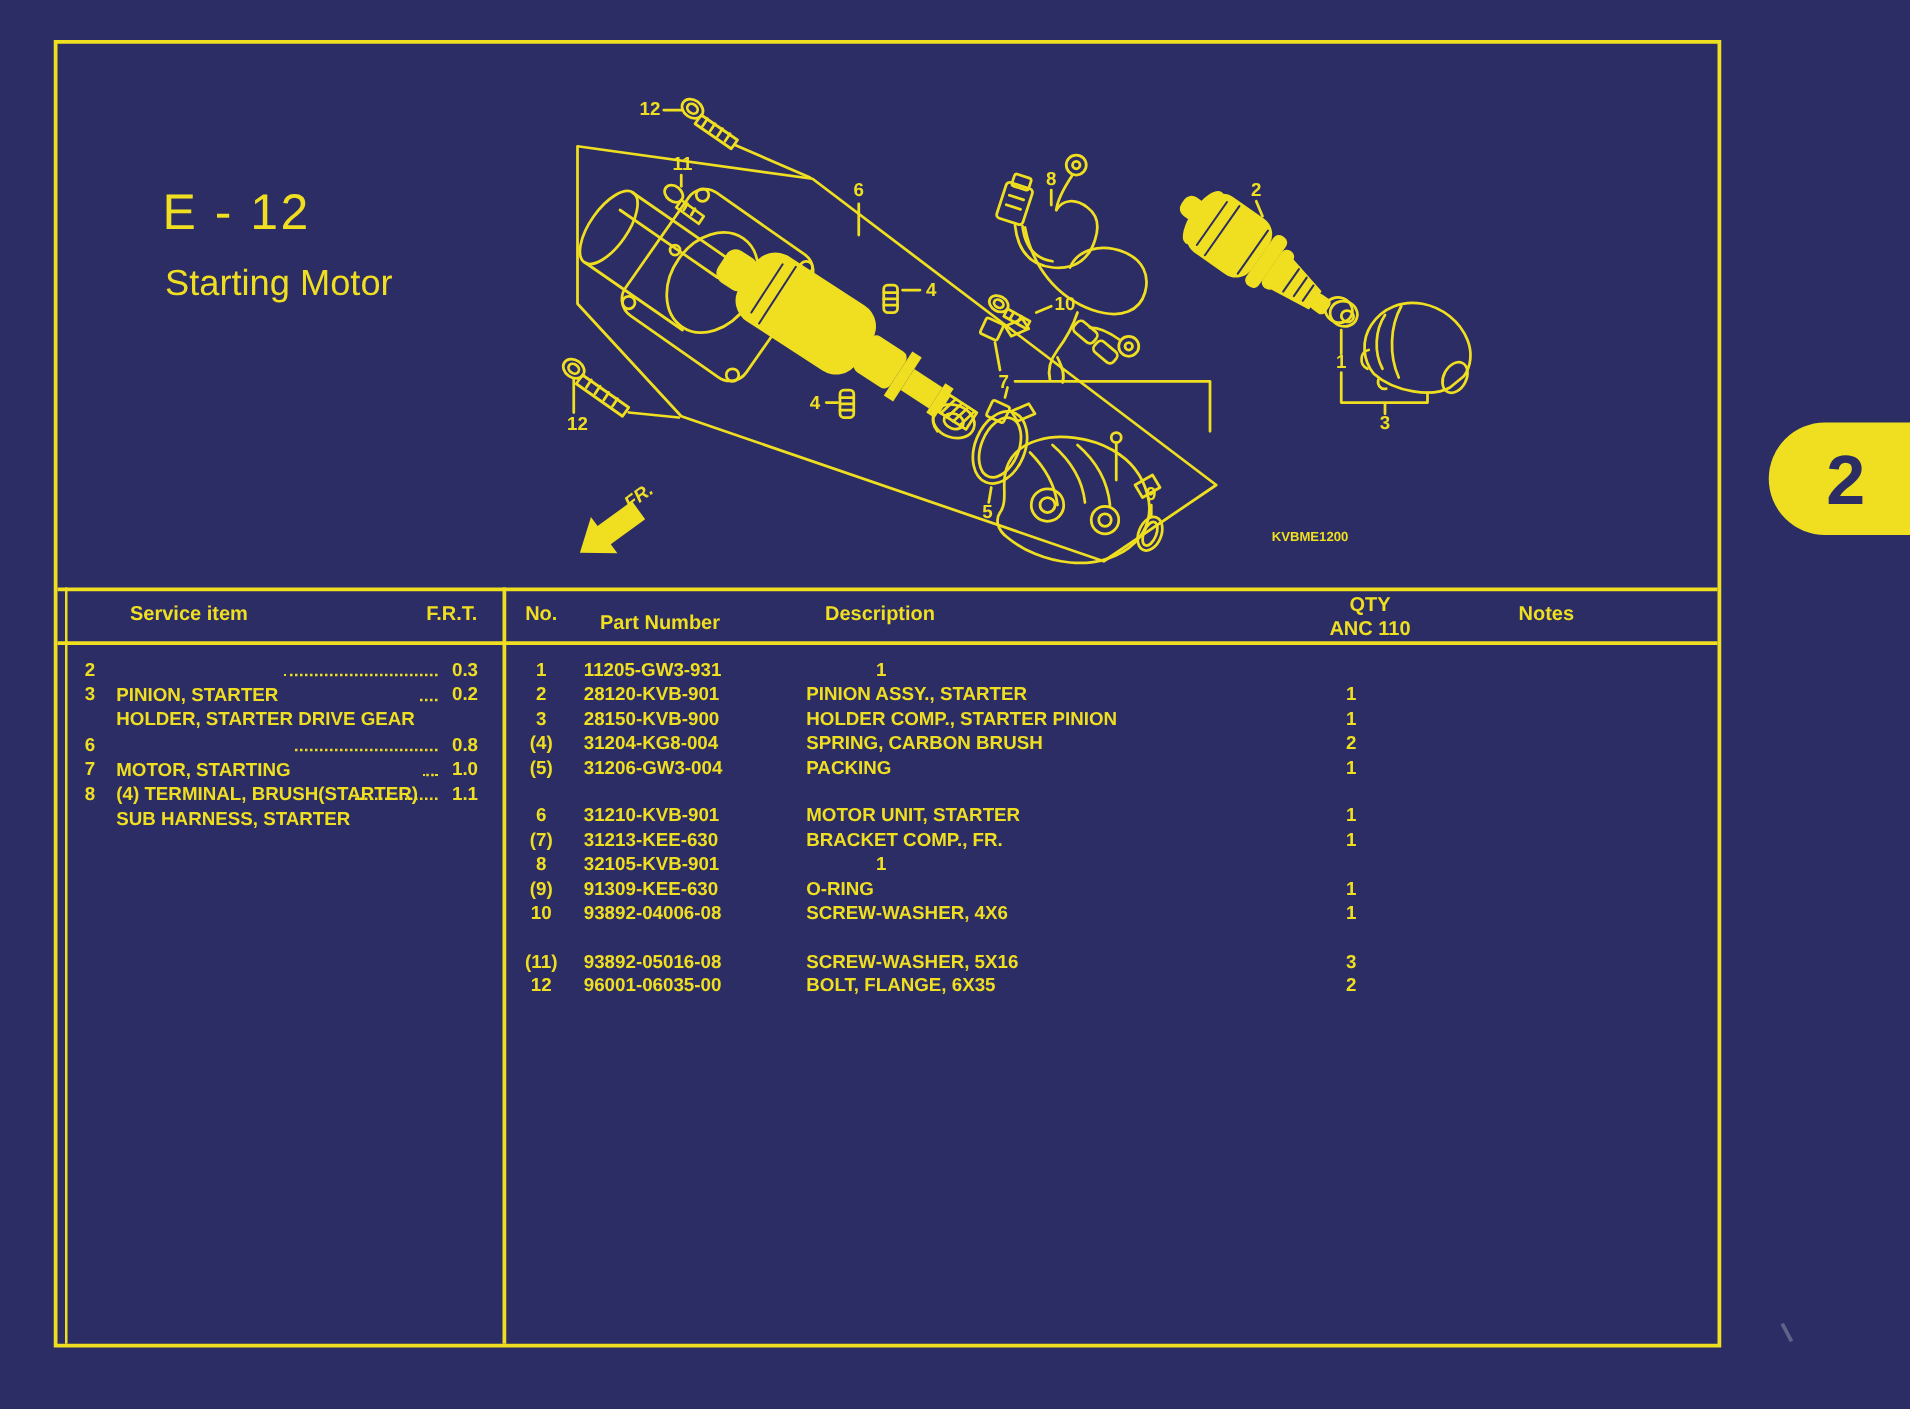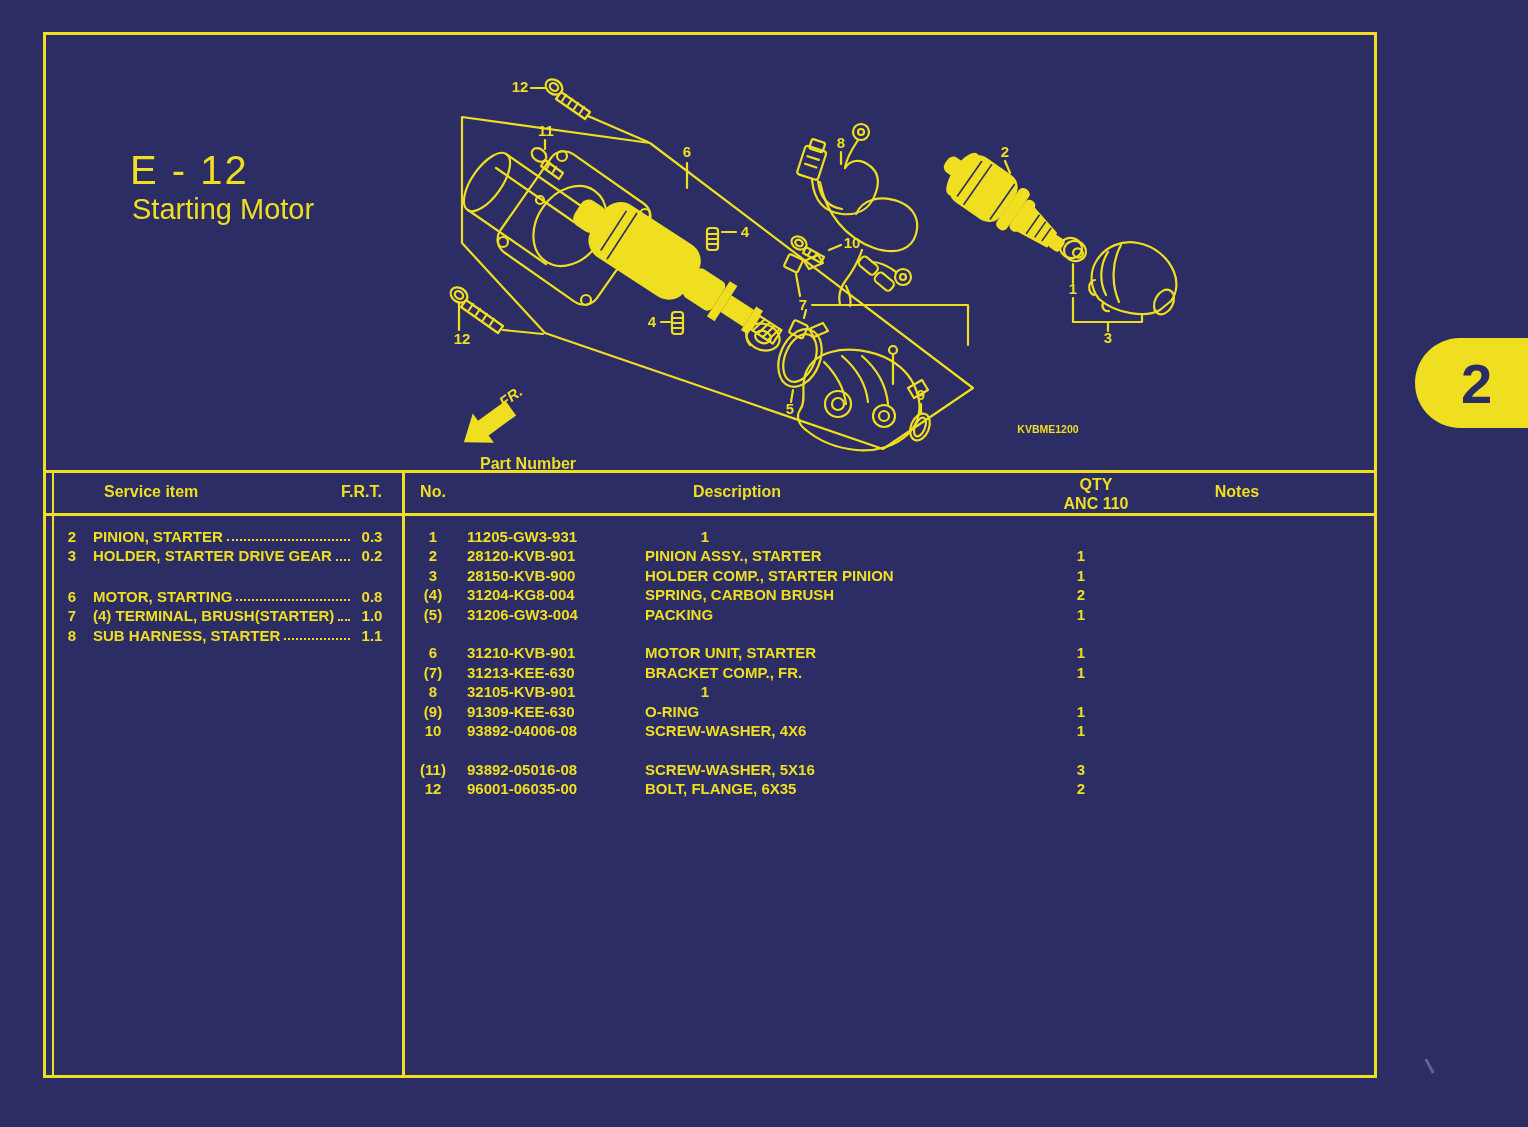--- a/index.html
+++ b/index.html
@@ -27,7 +27,7 @@
     font-size:40px;letter-spacing:2px;color:#f0df20;text-align:right;
   }
   .title-name{
-    position:absolute;left:132px;top:193px;
+    position:absolute;left:132px;top:211px;
     font-size:29px;color:#f0df20;
   }
 

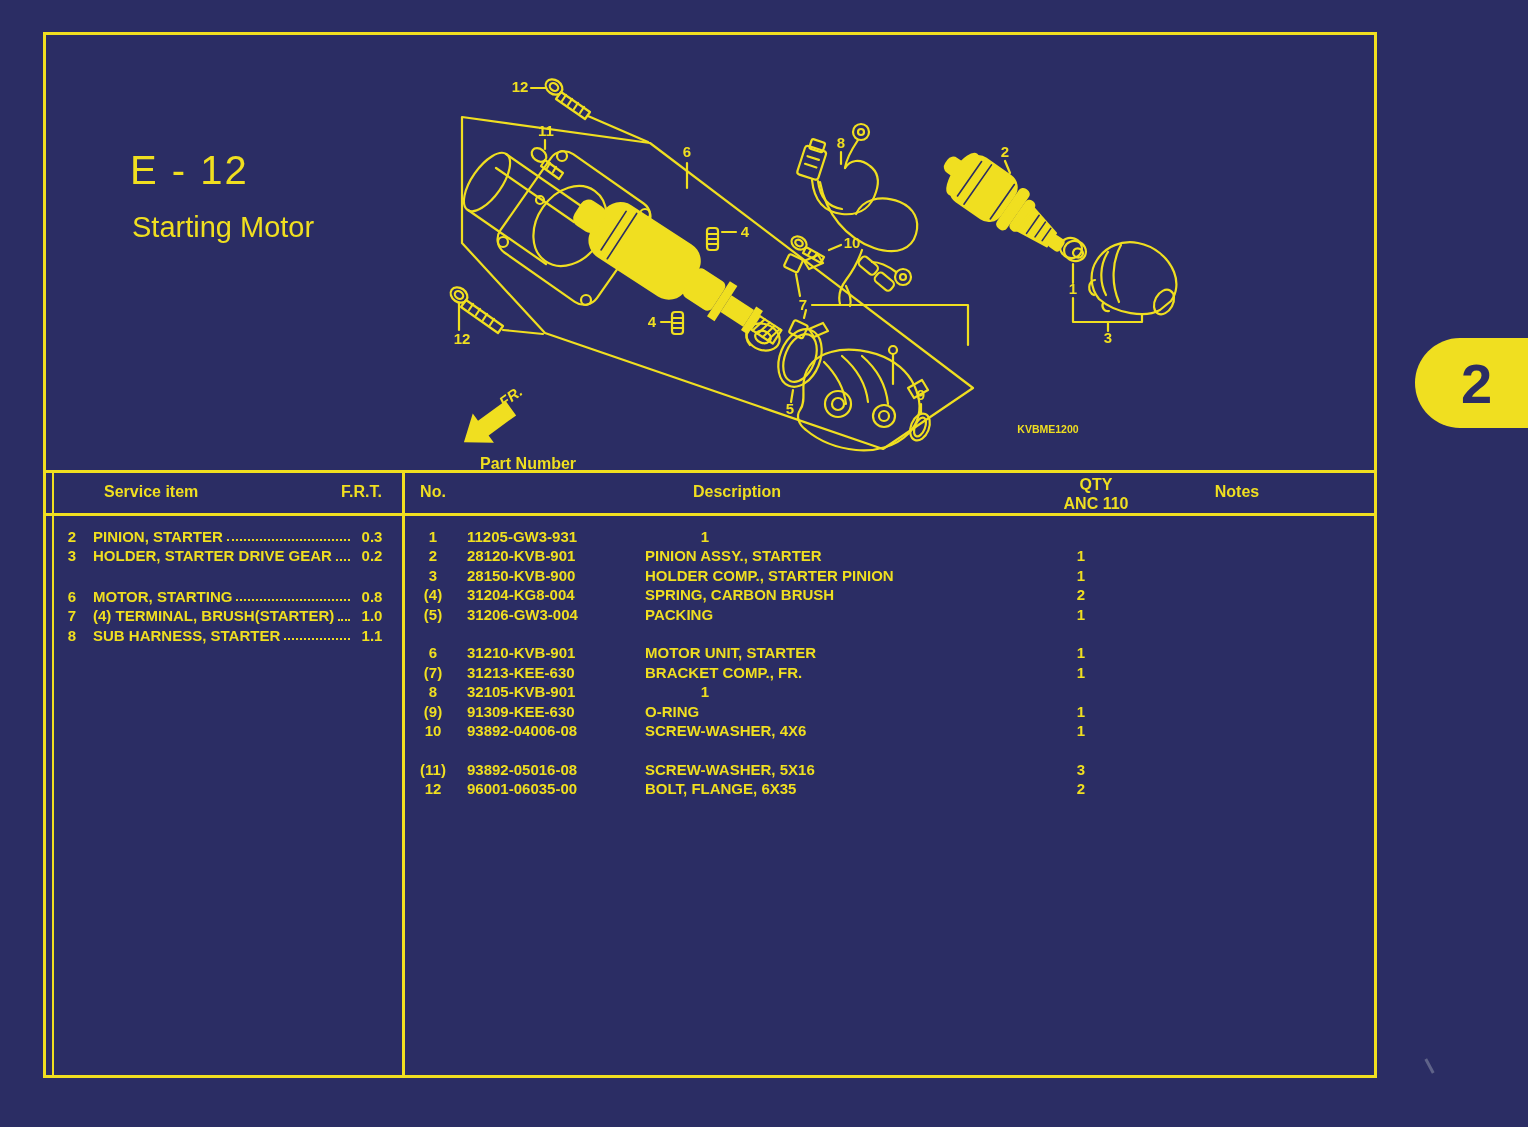--- a/index.html
+++ b/index.html
@@ -284,7 +284,7 @@
 <div class="th" style="left:341px;top:483px;">F.R.T.</div>
 
 <div class="th th-center" style="left:433px;top:483px;text-align:right;">No.</div>
-<div class="th" style="left:480px;top:455px;">Part Number</div>
+<div class="th" style="left:480px;top:490px;">Part Number</div>
 <div class="th" style="left:660px;top:483px;margin-left:33px;">Description</div>
 <div class="th th-center" style="left:1096px;top:476px;">QTY</div>
 <div class="th th-center" style="left:1096px;top:495px;">ANC 110</div>

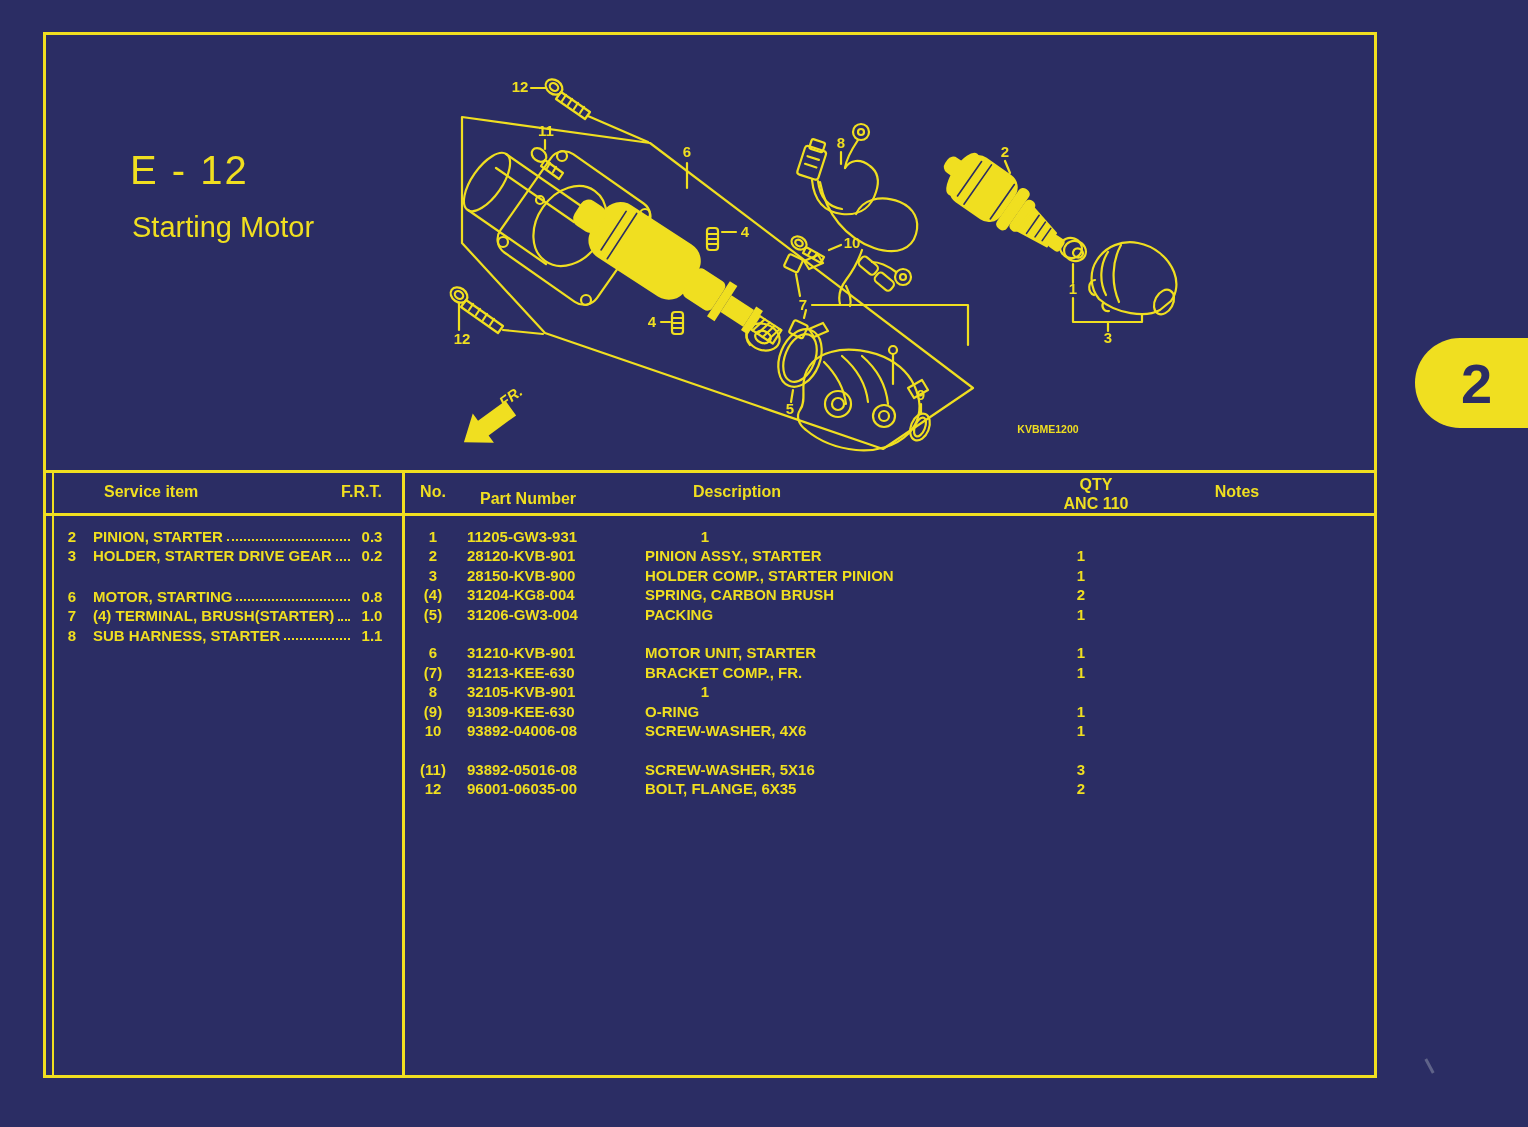--- a/index.html
+++ b/index.html
@@ -285,7 +285,7 @@
 
 <div class="th th-center" style="left:433px;top:483px;text-align:right;">No.</div>
 <div class="th" style="left:480px;top:490px;">Part Number</div>
-<div class="th" style="left:660px;top:483px;margin-left:33px;">Description</div>
+<div class="th" style="left:660px;top:483px;">Description</div>
 <div class="th th-center" style="left:1096px;top:476px;">QTY</div>
 <div class="th th-center" style="left:1096px;top:495px;">ANC 110</div>
 <div class="th th-center" style="left:1237px;top:483px;">Notes</div>

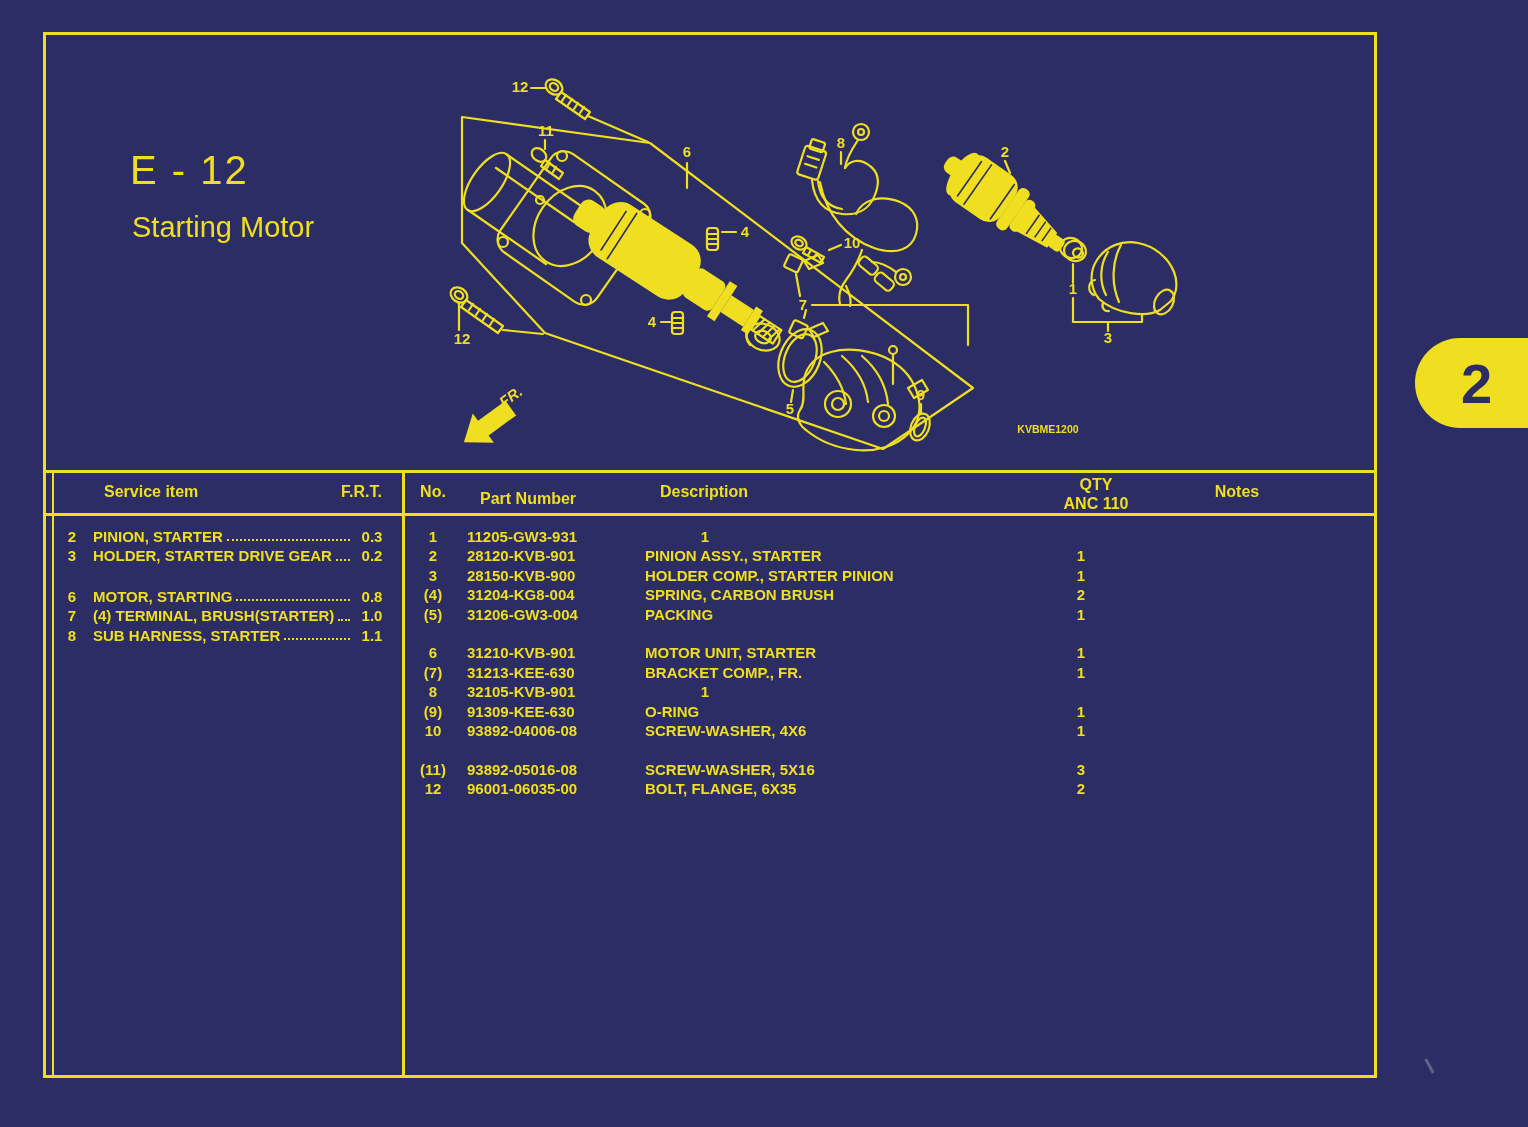--- a/index.html
+++ b/index.html
@@ -45,7 +45,7 @@
 
   #service-rows{left:57px;top:527px;width:333px;}
   .s-no{width:30px;text-align:center;flex:none;}
-  .s-item{flex:none;padding-left:6px;}
+  .s-item{flex:none;padding-left:6px;margin-top:20px;}
   .s-dots{flex:1;align-self:flex-end;border-bottom:2px dotted #f0df20;margin:0 4px 5px 4px;min-width:6px;}
   .s-frt{width:36px;text-align:center;flex:none;}
 

